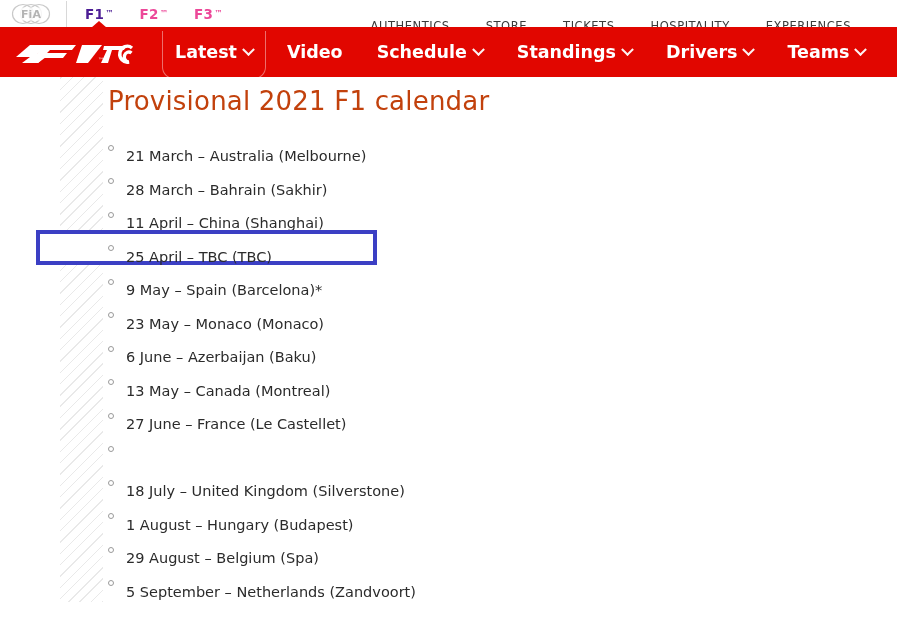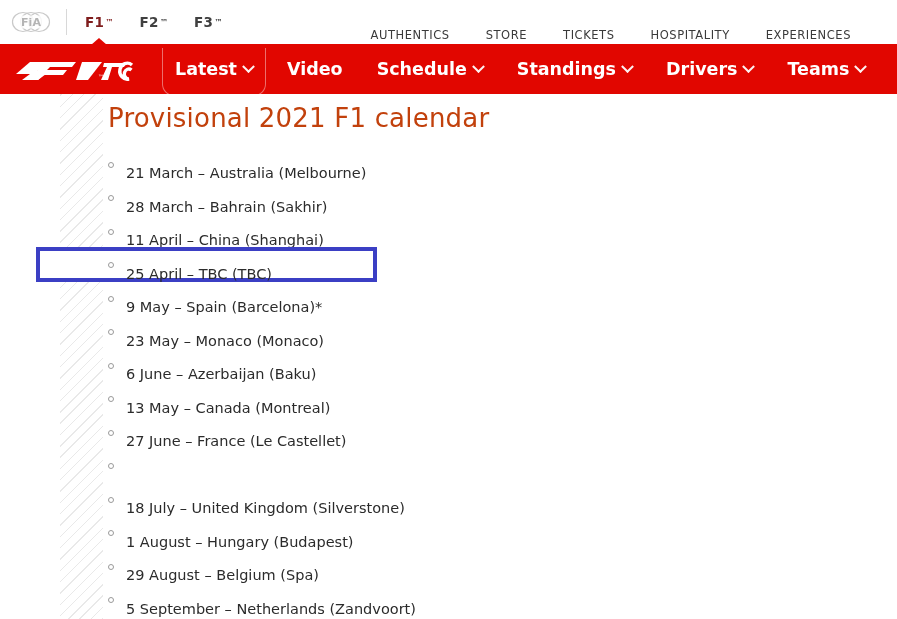--- a/index.html
+++ b/index.html
@@ -15,7 +15,7 @@
   
   .topbar {
     position: relative;
-    height: 44px;
+    height: 27px;
     background: #ffffff;
     display: flex;
     align-items: center;

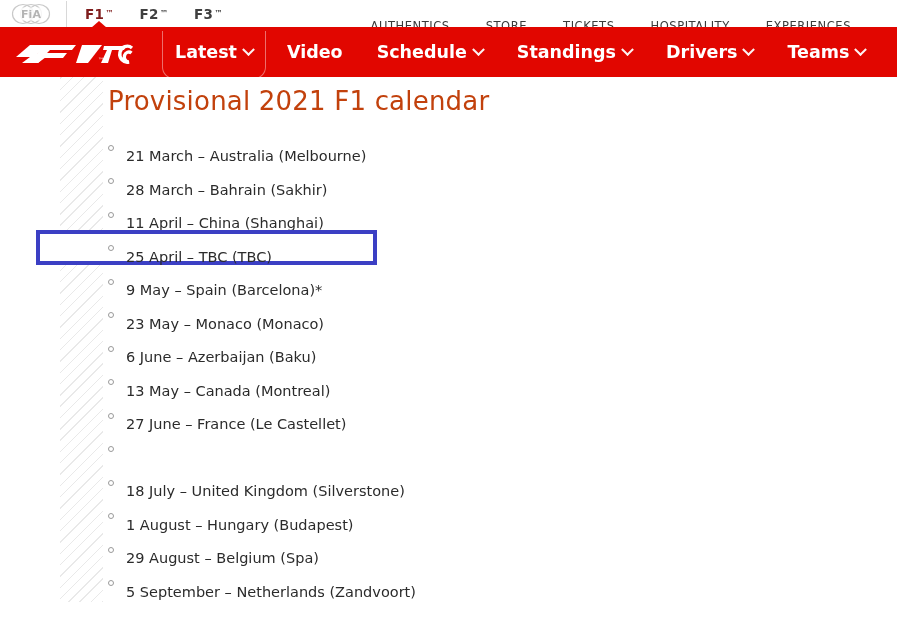--- a/index.html
+++ b/index.html
@@ -64,7 +64,7 @@
     font-weight: bold;
     margin-left: 1px;
   }
-  .series-tab.active { color: #7f1d1d; }
+  .series-tab.active { color: #4c1d95; }
   .series-tab.active .caret-up {
     position: absolute;
     left: 50%;

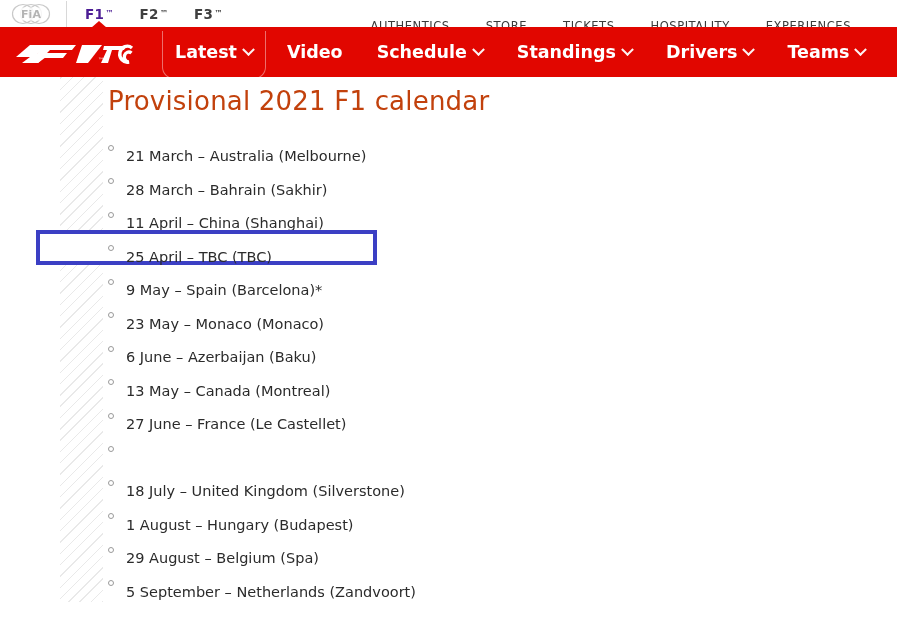--- a/index.html
+++ b/index.html
@@ -50,7 +50,7 @@
     position: relative;
     font-size: 13.5px;
     font-weight: bold;
-    color: #404040;
+    color: #ec4899;
     letter-spacing: 0.3px;
     height: 100%;
     display: flex;

